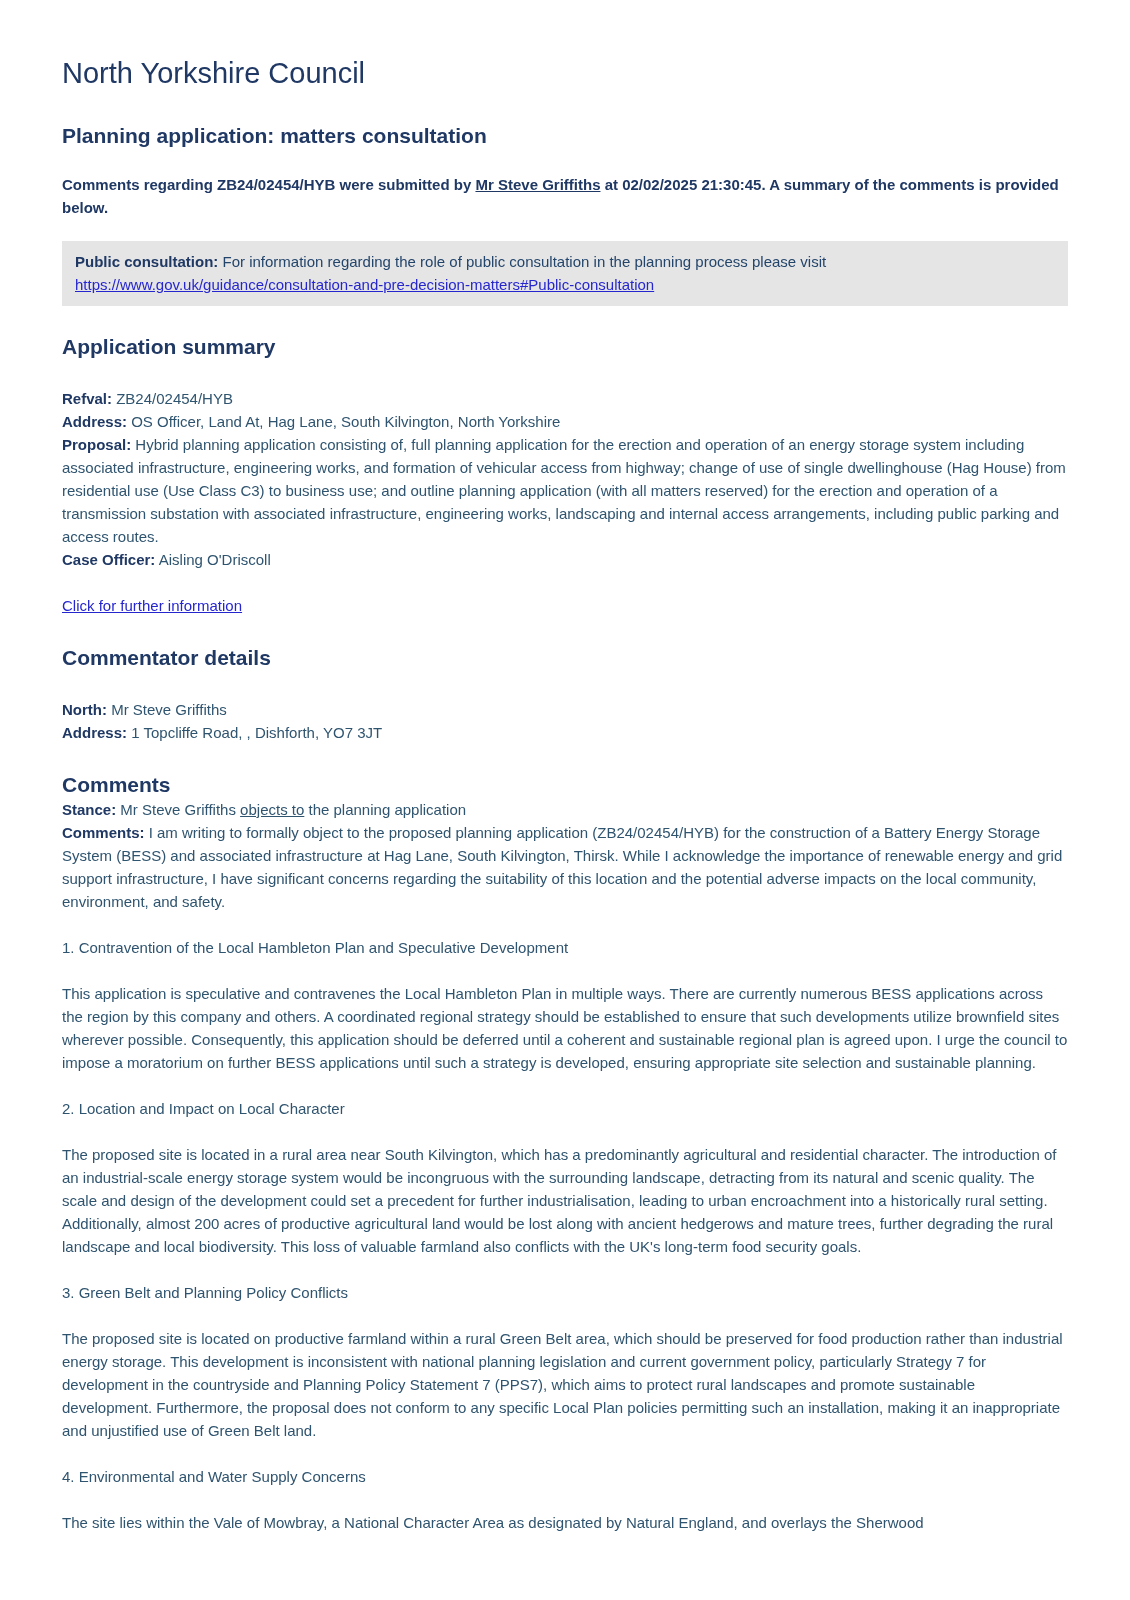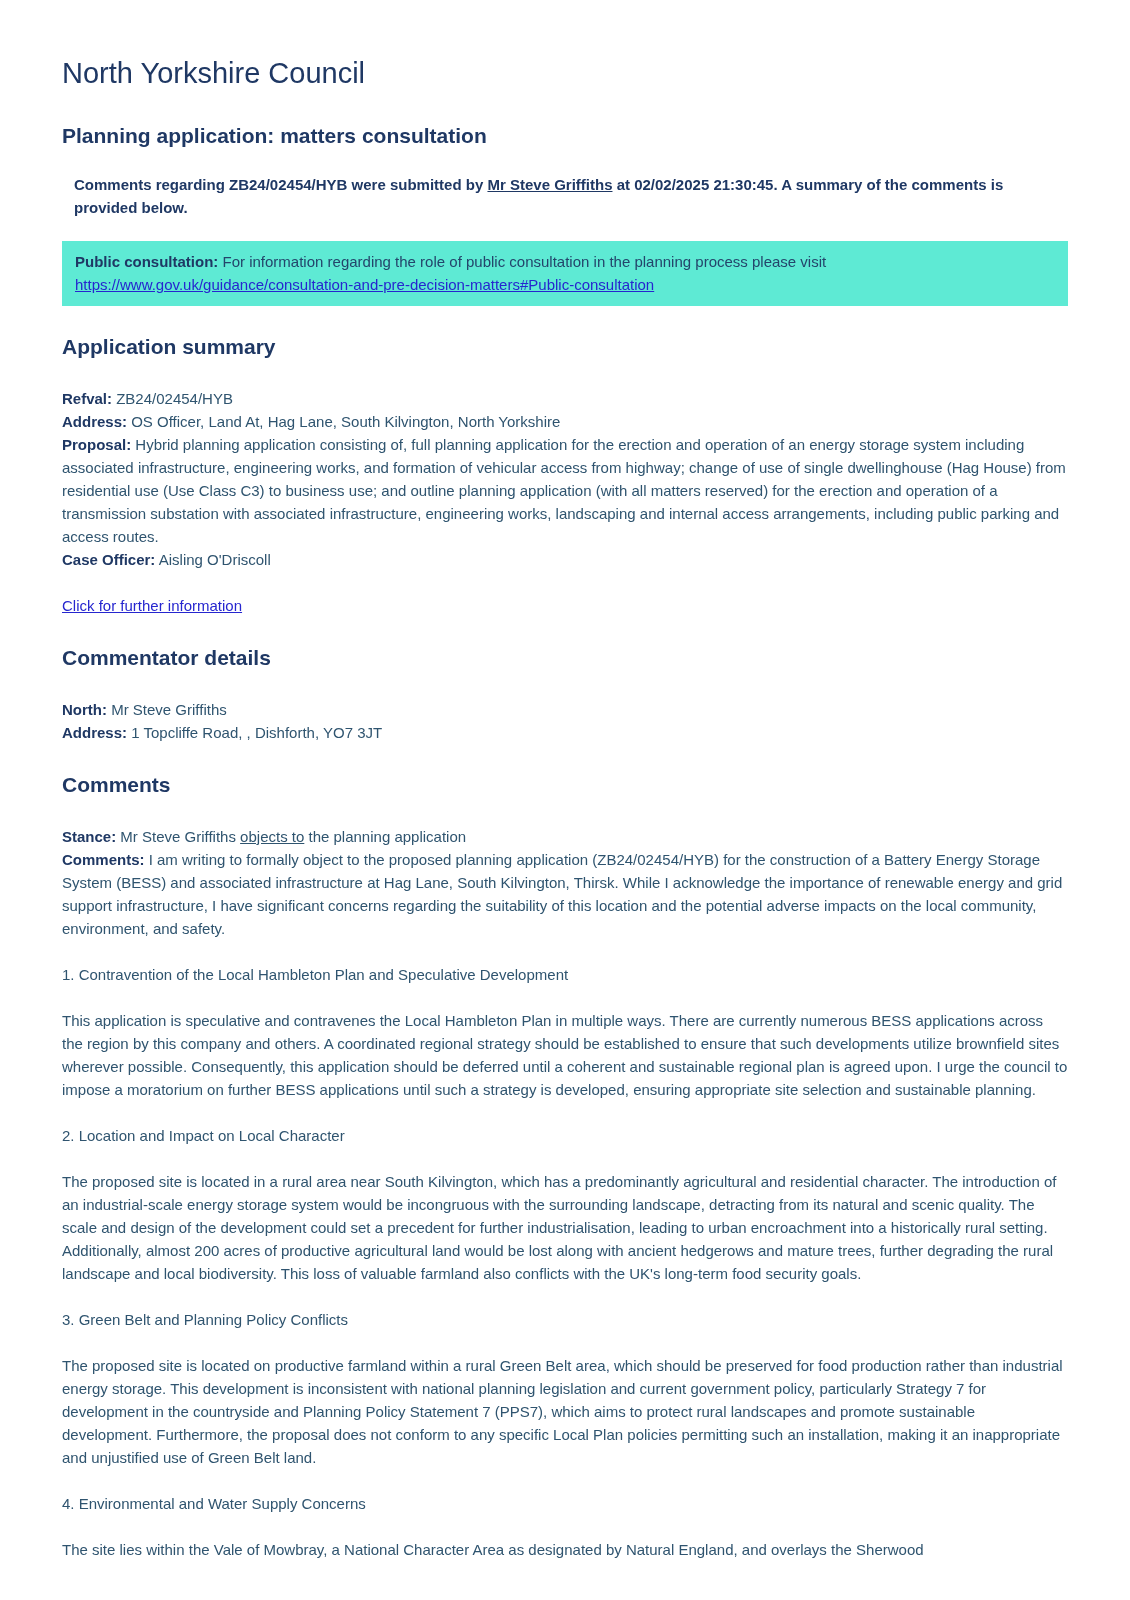--- a/index.html
+++ b/index.html
@@ -38,7 +38,7 @@
     margin: 28px 0 0 0;
   }
   p.intro {
-    margin: 24px 0 0 12px;
+    margin: 24px 0 0 0;
     font-weight: 700;
     color: #1f3864;
   }

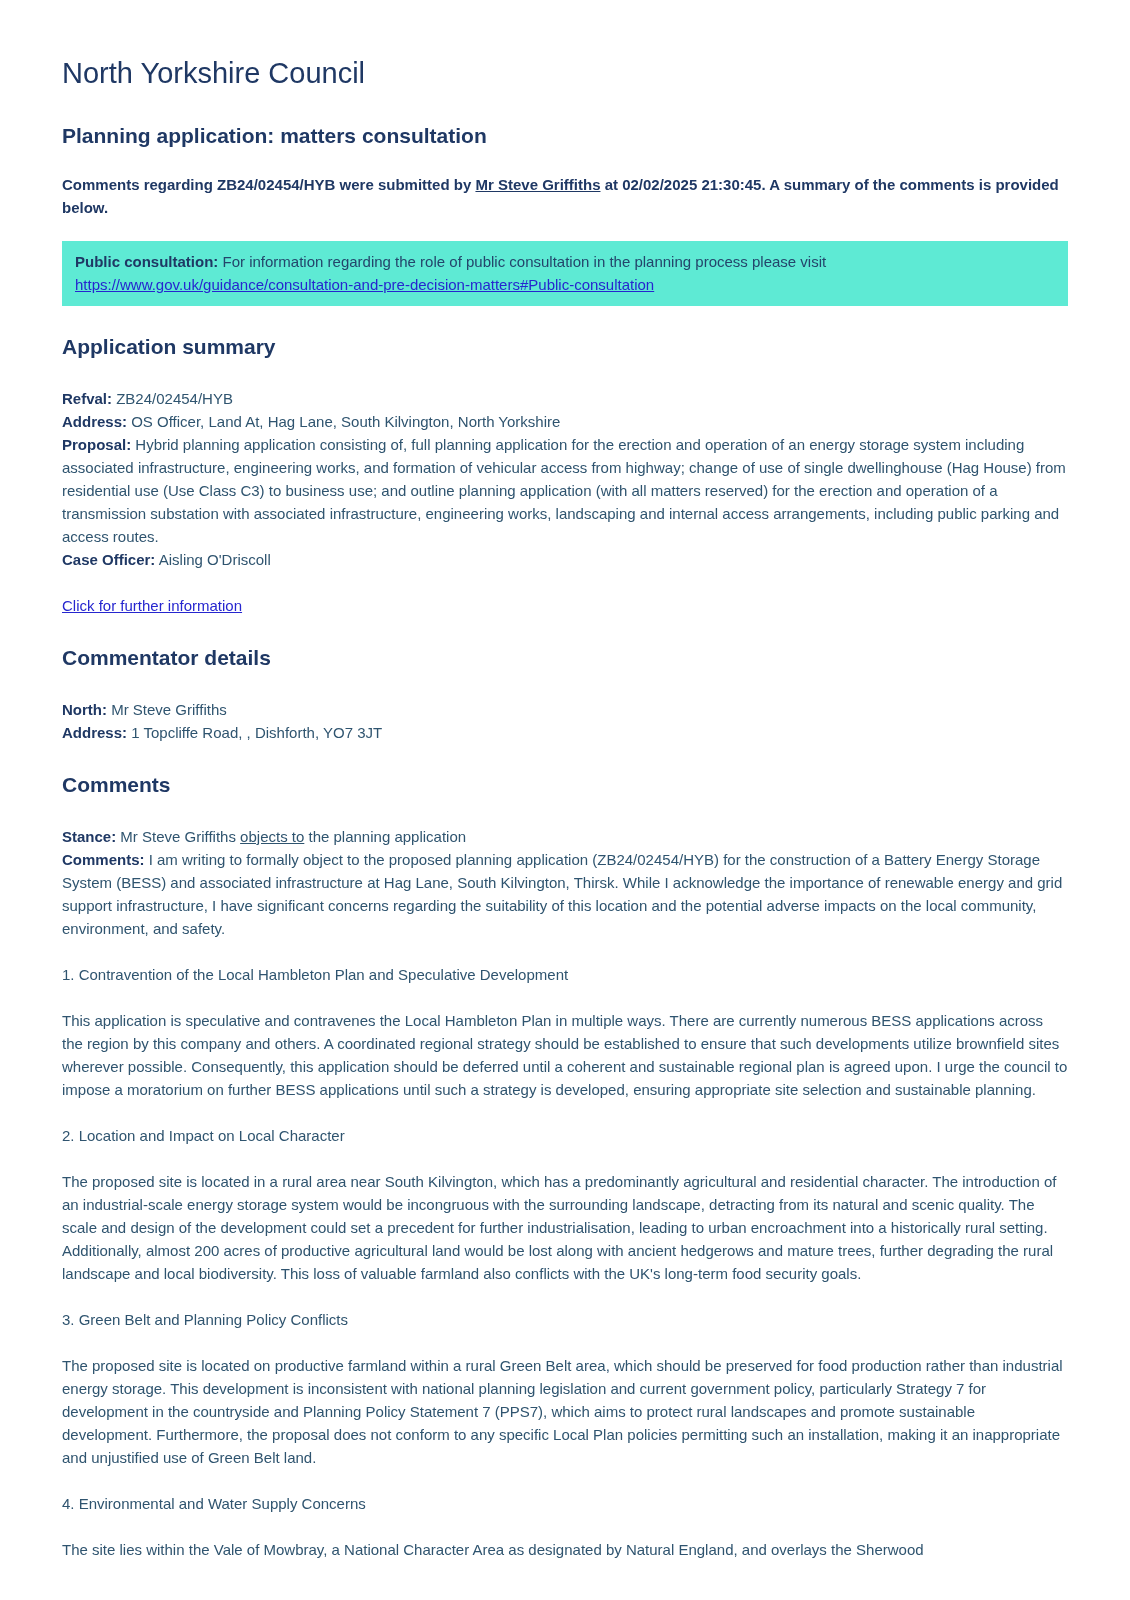--- a/index.html
+++ b/index.html
@@ -44,7 +44,7 @@
   }
   .notice {
     margin-top: 22px;
-    background: #5eead4;
+    background: #e5e5e5;
     padding: 9px 13px 10px 13px;
     color: #24456b;
   }

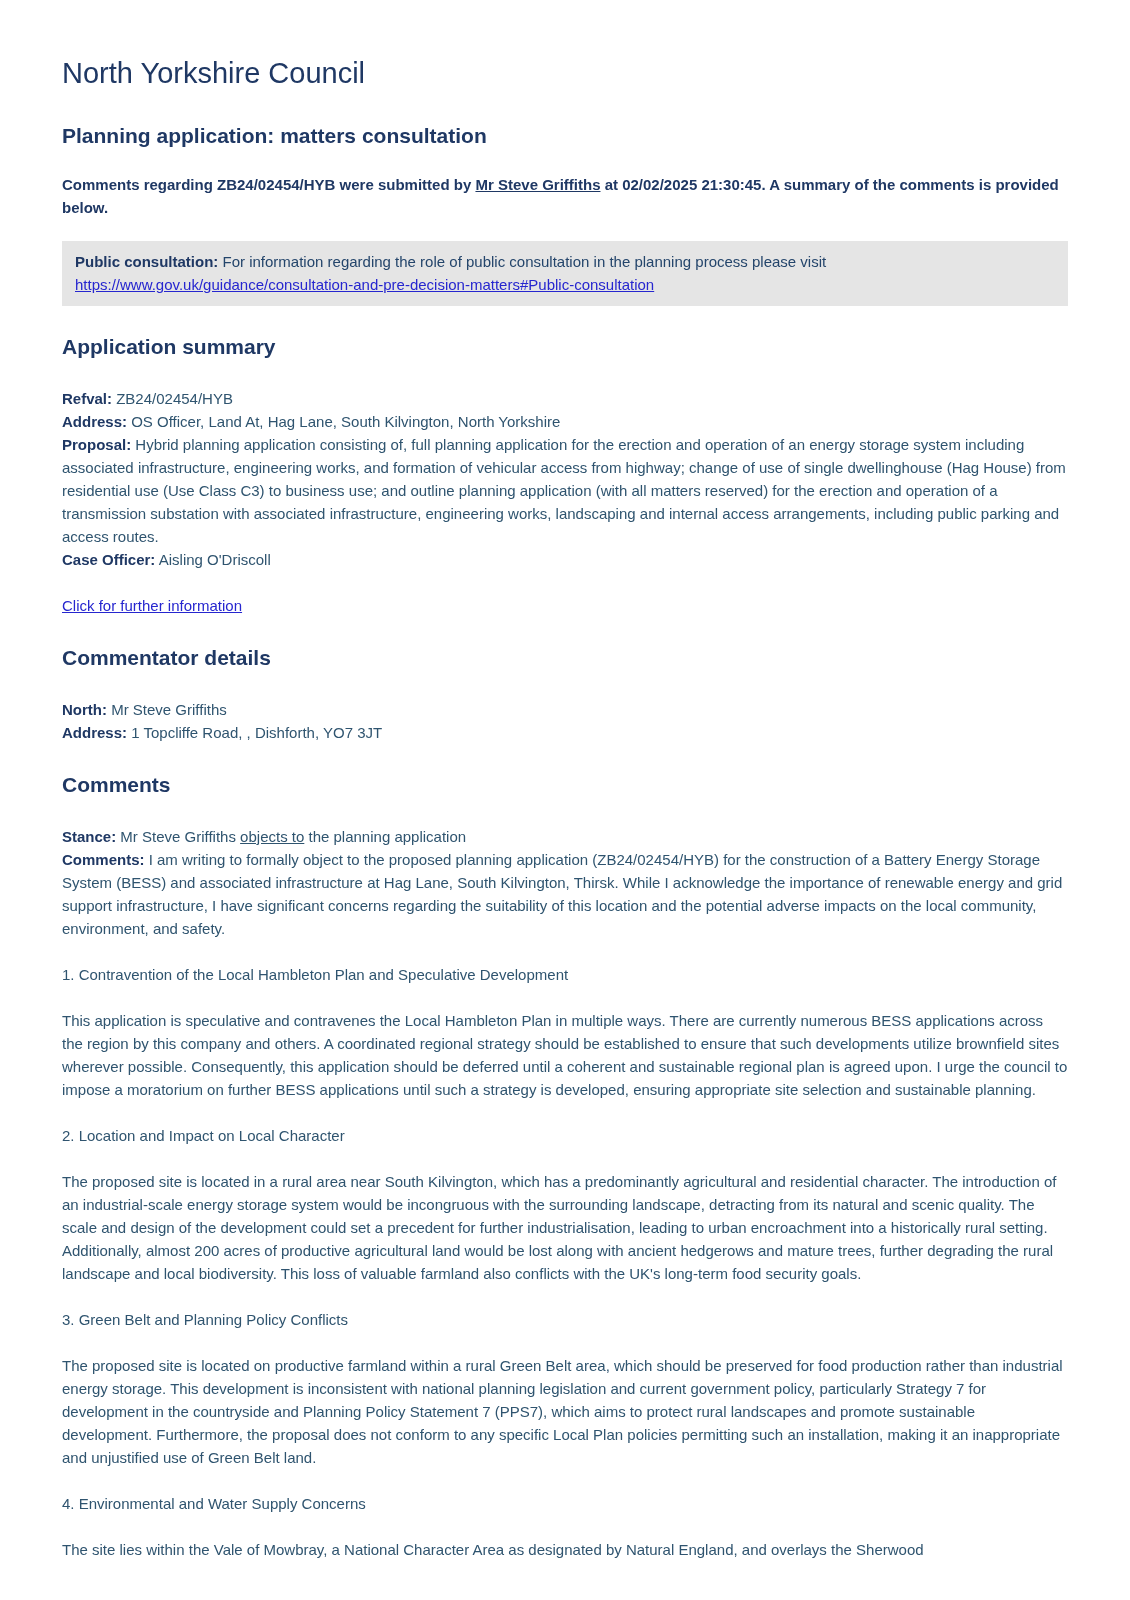--- a/index.html
+++ b/index.html
@@ -64,7 +64,7 @@
     cursor: pointer;
   }
   .further-info { margin: 23px 0 0 0; }
-  .stance-block { margin-top: 27px; }
+  .stance-block { }
   .underlined { text-decoration: underline; }
   p.comment-section-heading {
     margin: 23px 0 0 0;

